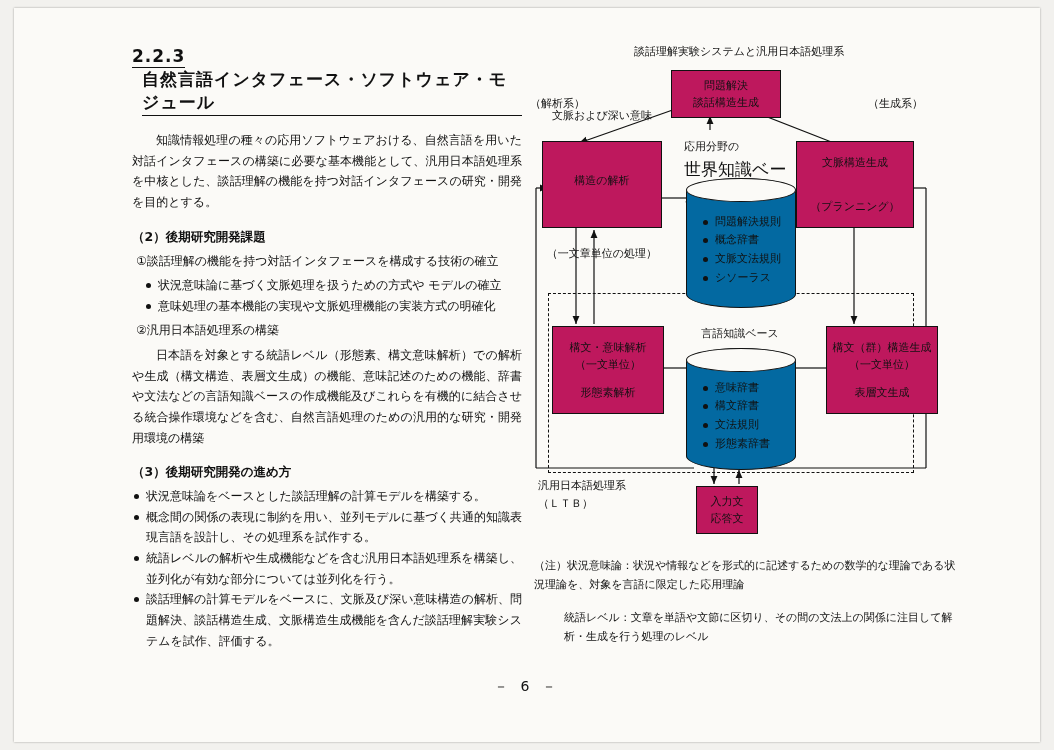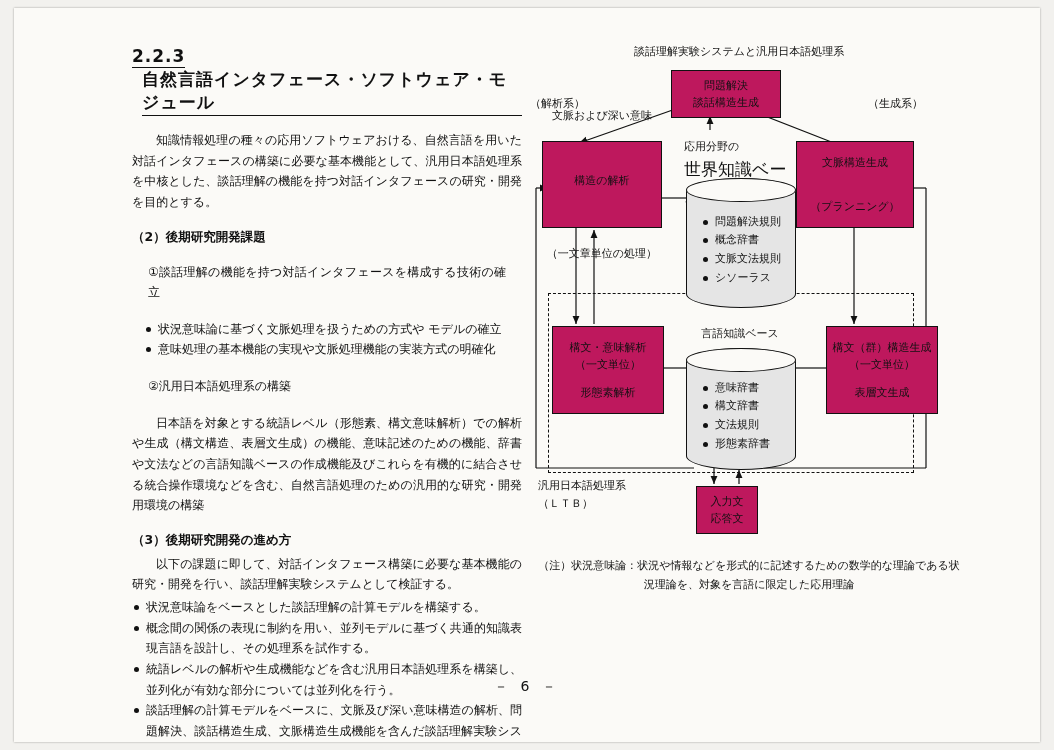--- a/index.html
+++ b/index.html
@@ -73,7 +73,7 @@
     position:absolute;
     border:1.3px solid #111;
     border-radius:50% / 14px;
-    background:#e5e5e5;
+    background:#0369a1;
     display:flex;flex-direction:column;align-items:flex-start;justify-content:center;
     font-size:11px;line-height:1.7;
   }

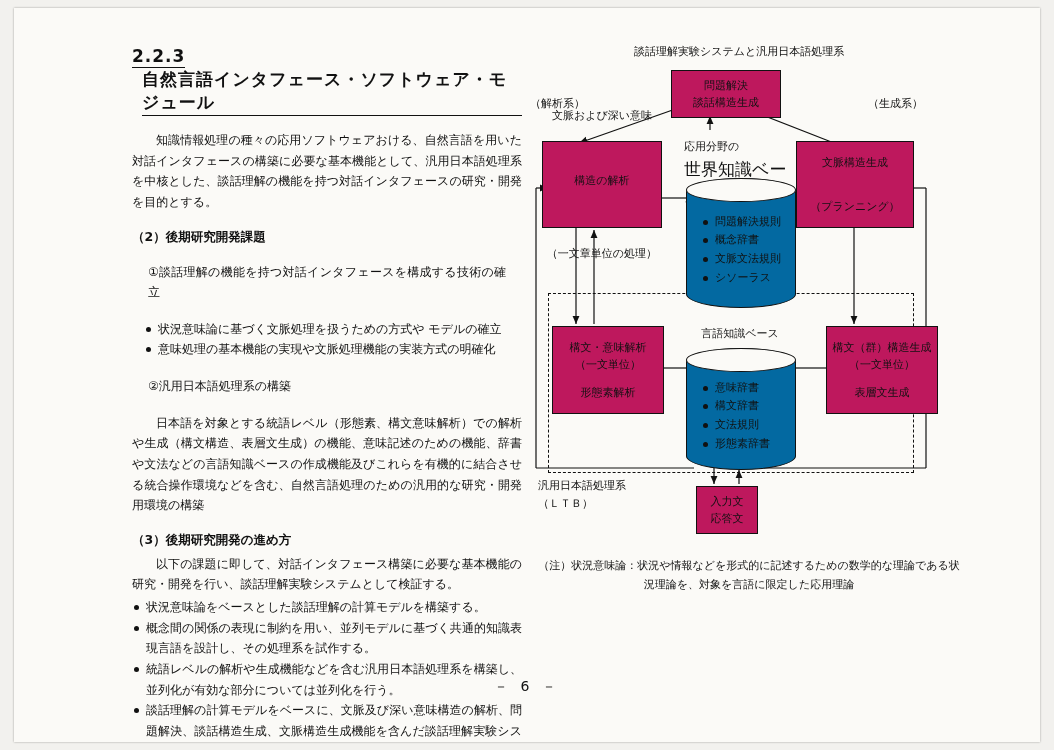--- a/index.html
+++ b/index.html
@@ -50,7 +50,7 @@
     background:#111;
   }
   .numli{
-    font-size:12px;line-height:1.72;margin:16px;text-align:justify;
+    font-size:12px;line-height:1.72;margin:4px;text-align:justify;
   }
   
   .right{

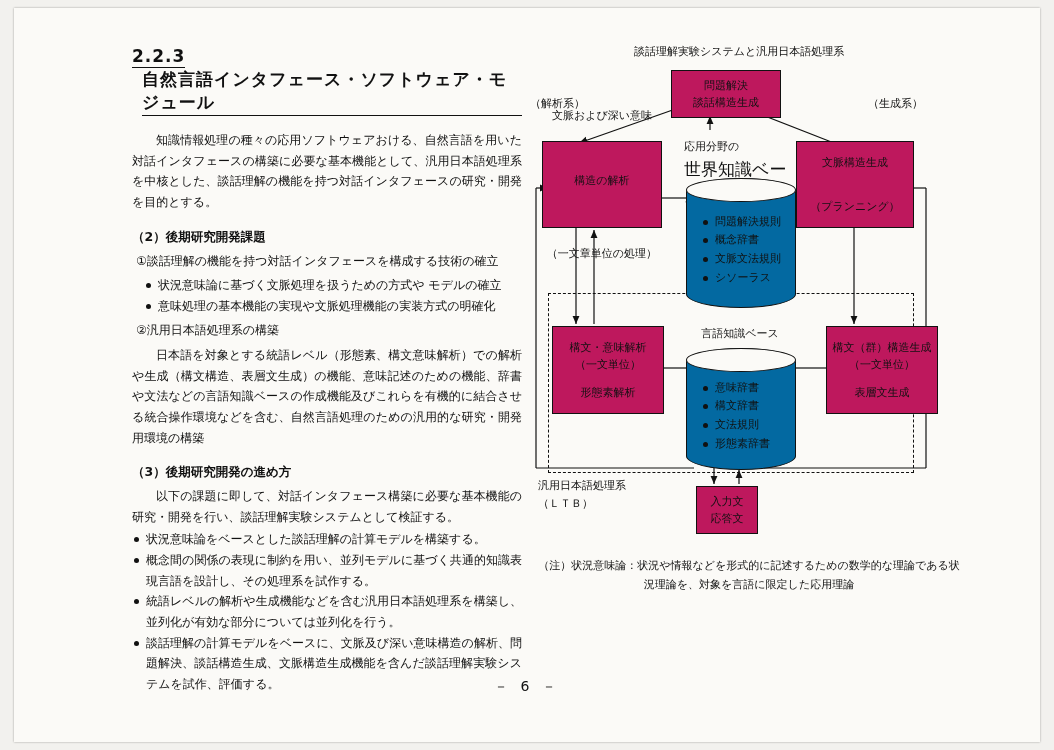--- a/index.html
+++ b/index.html
@@ -116,7 +116,6 @@
     <p class="body ind">日本語を対象とする統語レベル（形態素、構文意味解析）での解析や生成（構文構造、表層文生成）の機能、意味記述のための機能、辞書や文法などの言語知識ベースの作成機能及びこれらを有機的に結合させる統合操作環境などを含む、自然言語処理のための汎用的な研究・開発用環境の構築</p>
 
     <div class="h2">（3）後期研究開発の進め方</div>
-    <p class="body ind">以下の課題に即して、対話インタフェース構築に必要な基本機能の研究・開発を行い、談話理解実験システムとして検証する。</p>
     <p class="li">状況意味論をベースとした談話理解の計算モデルを構築する。</p>
     <p class="li">概念間の関係の表現に制約を用い、並列モデルに基づく共通的知識表現言語を設計し、その処理系を試作する。</p>
     <p class="li">統語レベルの解析や生成機能などを含む汎用日本語処理系を構築し、並列化が有効な部分については並列化を行う。</p>

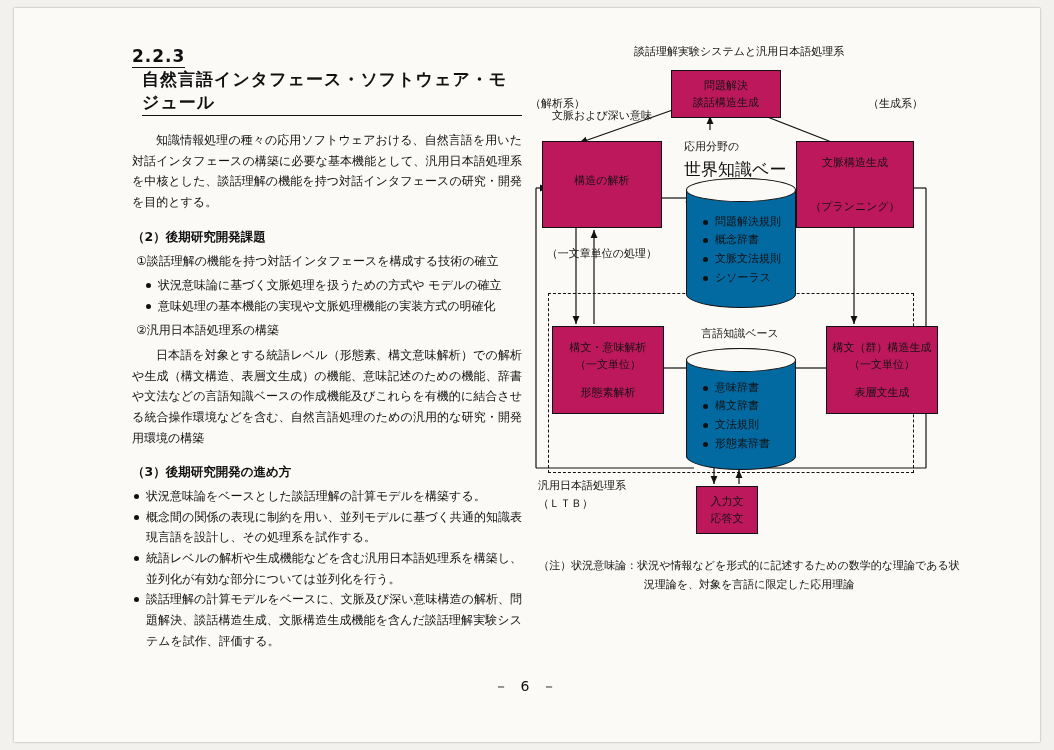--- a/index.html
+++ b/index.html
@@ -229,7 +229,7 @@
       <div>応答文</div>
     </div>
 
-    <div class="note" style="left:0px;top:518px;width:430px;text-align:center;">
+    <div class="note" style="left:0px;top:518px;width:430px;">
       <span>（注）</span><span>状況意味論</span><span>：状況や情報などを形式的に記述するための数学的な理論である状況理論を、対象を言語に限定した応用理論</span>
     </div>
   </div>

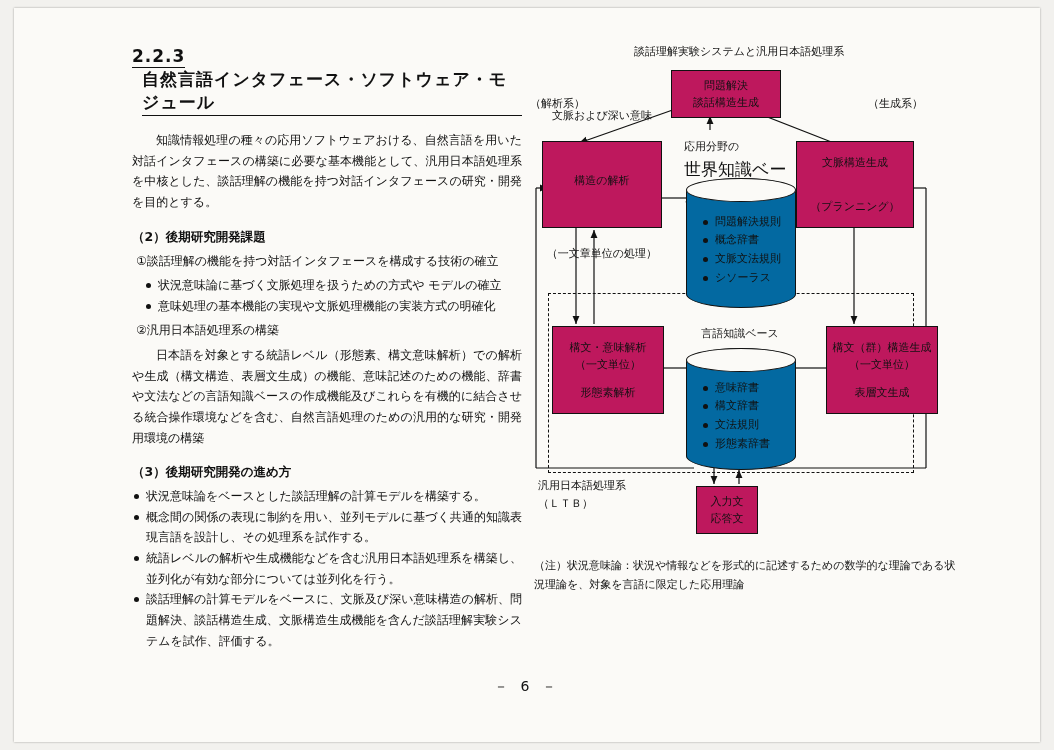--- a/index.html
+++ b/index.html
@@ -232,6 +232,9 @@
     <div class="note" style="left:0px;top:518px;width:430px;">
       <span>（注）</span><span>状況意味論</span><span>：状況や情報などを形式的に記述するための数学的な理論である状況理論を、対象を言語に限定した応用理論</span>
     </div>
+    <div class="note" style="left:30px;top:570px;width:400px;">
+      <span>統語レベル</span><span>：文章を単語や文節に区切り、その間の文法上の関係に注目して解析・生成を行う処理のレベル</span>
+    </div>
   </div>
 
   <div class="pageno">－ 6 －</div>

